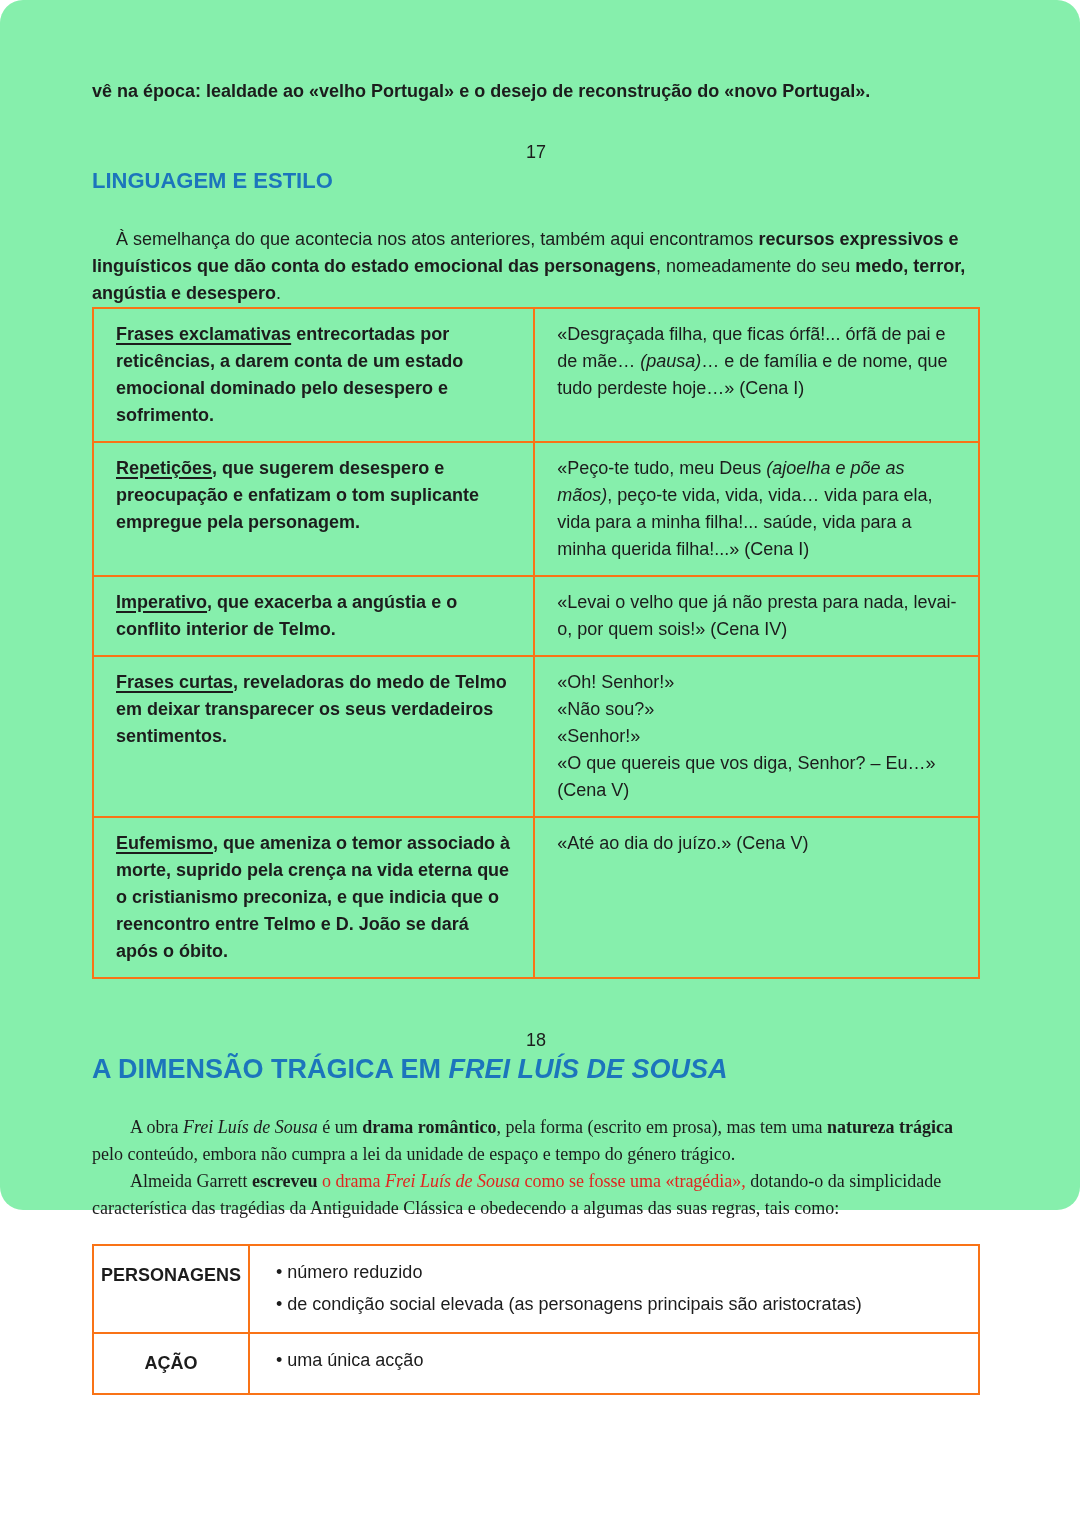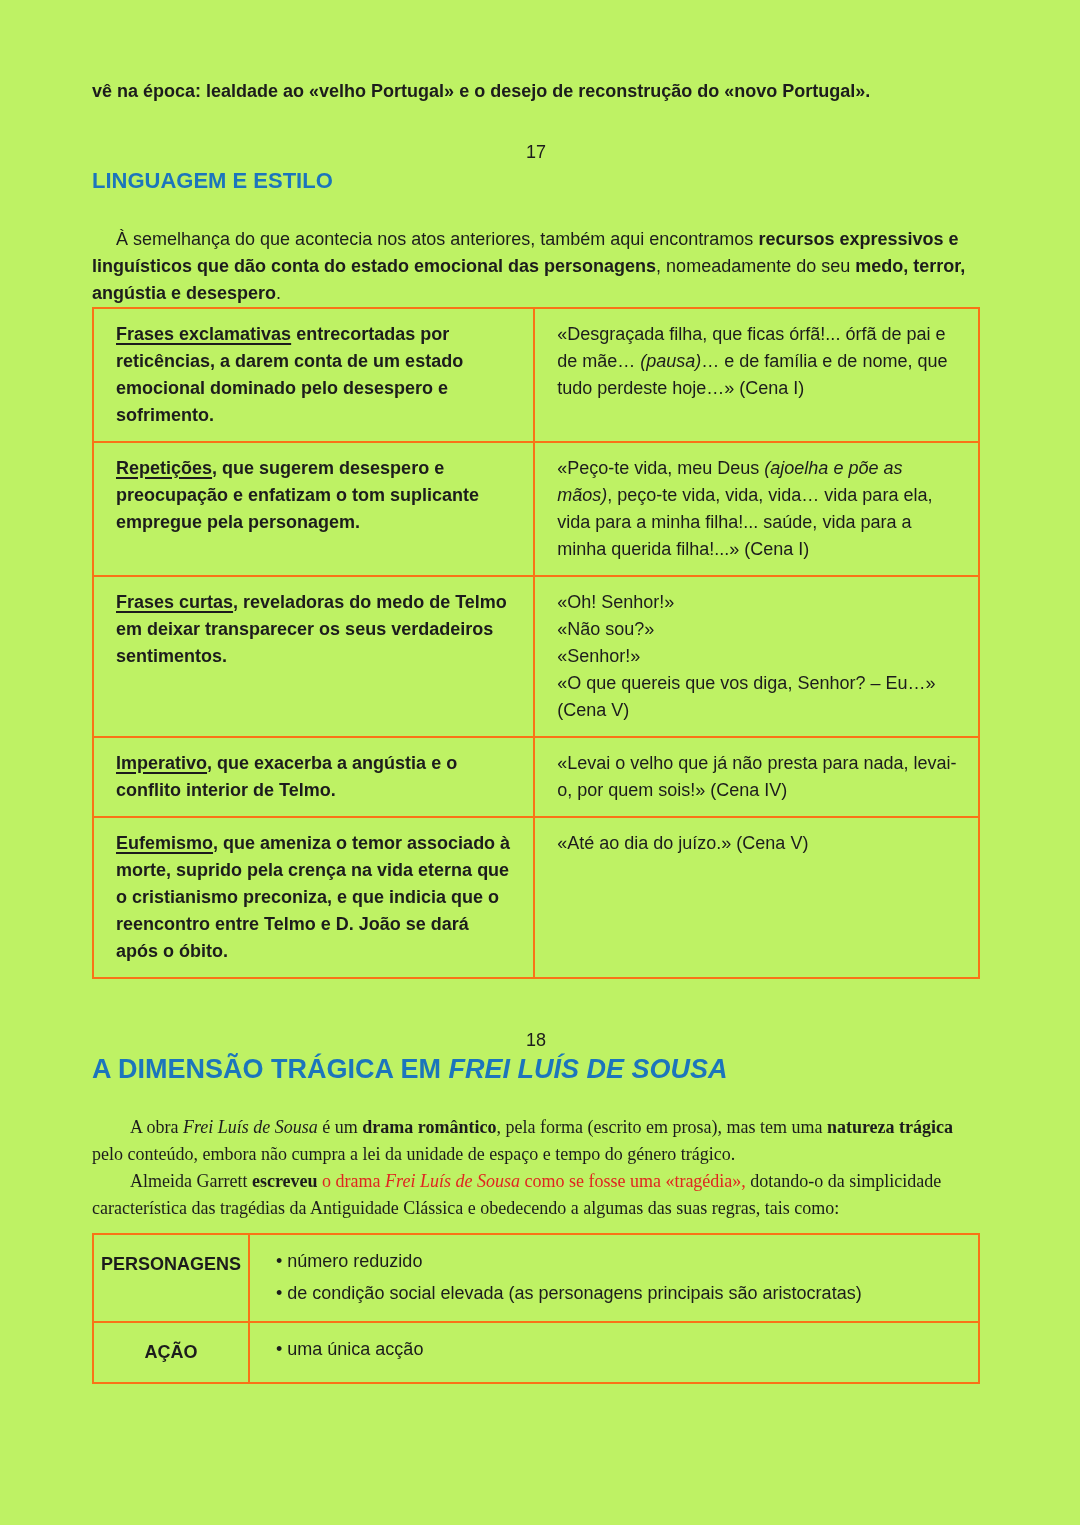--- a/index.html
+++ b/index.html
@@ -13,9 +13,10 @@
   }
   .page {
     width: 1080px;
-    height: 1525px;
+    height: 1210px;
     padding: 78px 100px 40px 92px;
-    background: #bef264;
+    background: #86efac;
+    border-radius: 23px;
   }
   p, td, div { font-size: 18px; line-height: 27px; }
   b { font-weight: bold; }

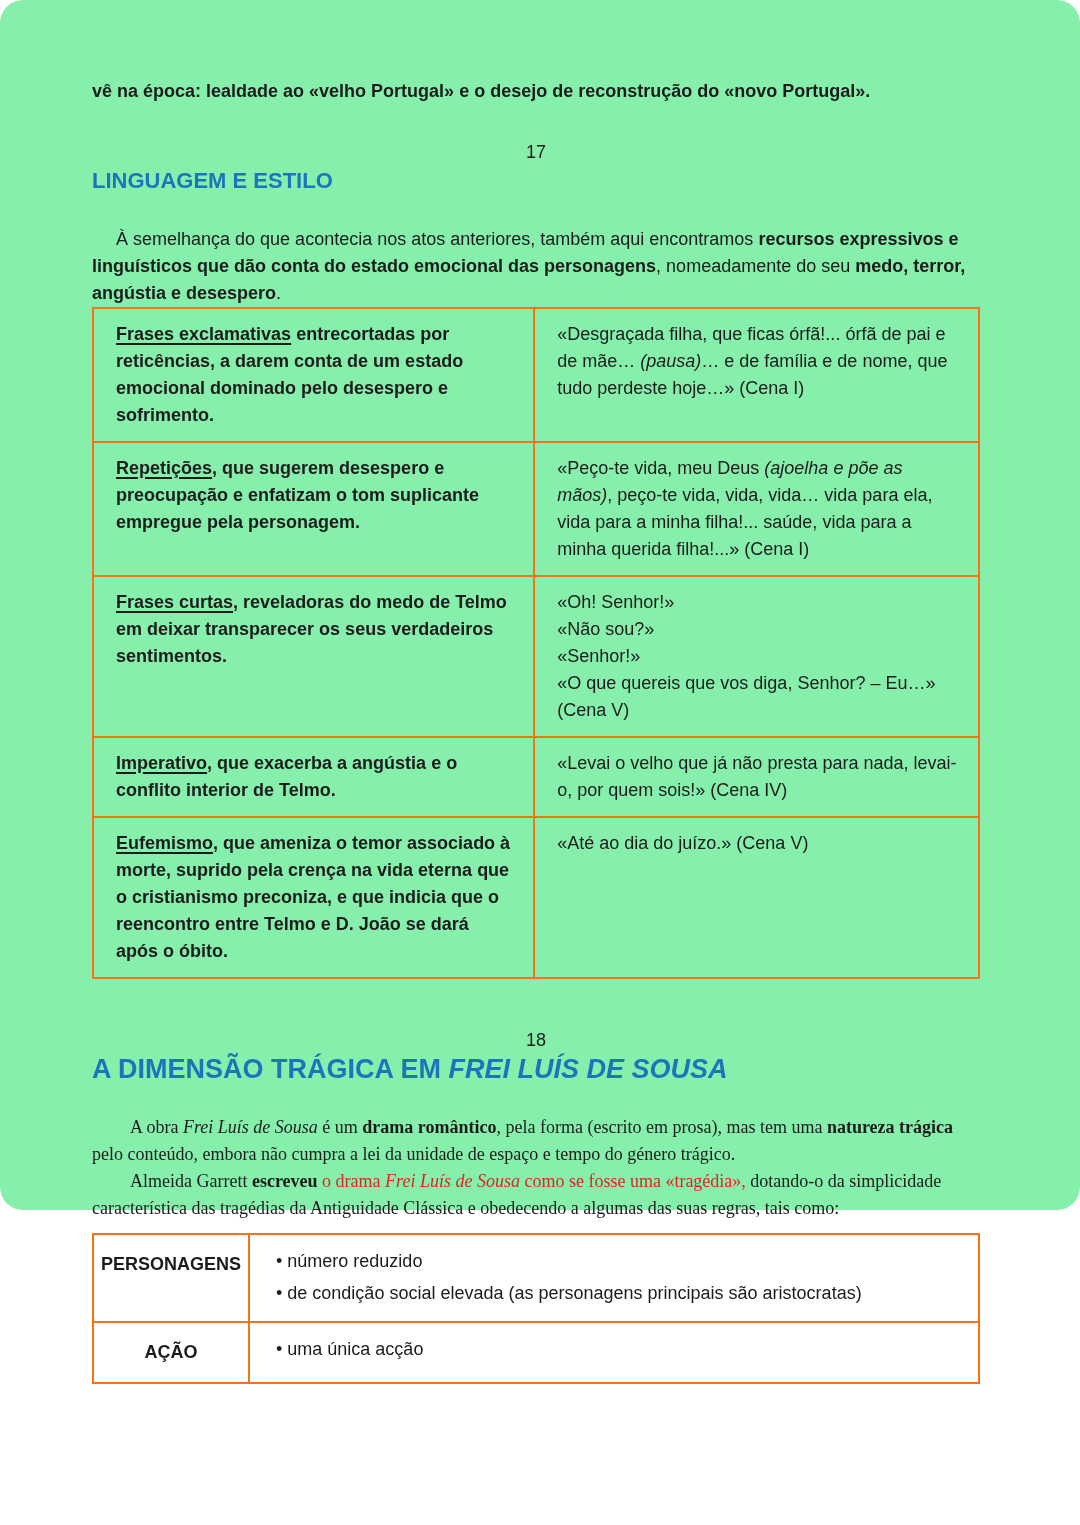--- a/index.html
+++ b/index.html
@@ -86,7 +86,7 @@
     </tr>
     <tr>
       <td class="cell-left"><u>Repetições</u><span>, que sugerem desespero e preocupação e enfatizam o tom suplicante empregue pela personagem.</span></td>
-      <td class="cell-right"><span>«Peço-te vida, meu Deus </span><i>(ajoelha e põe as mãos)</i><span>, peço-te vida, vida, vida… vida para ela, vida para a minha filha!... saúde, vida para a minha querida filha!...» (Cena I)</span></td>
+      <td class="cell-right"><span>«Peço-te tudo, meu Deus </span><i>(ajoelha e põe as mãos)</i><span>, peço-te vida, vida, vida… vida para ela, vida para a minha filha!... saúde, vida para a minha querida filha!...» (Cena I)</span></td>
     </tr>
     <tr>
       <td class="cell-left"><u>Frases curtas</u><span>, reveladoras do medo de Telmo em deixar transparecer os seus verdadeiros sentimentos.</span></td>

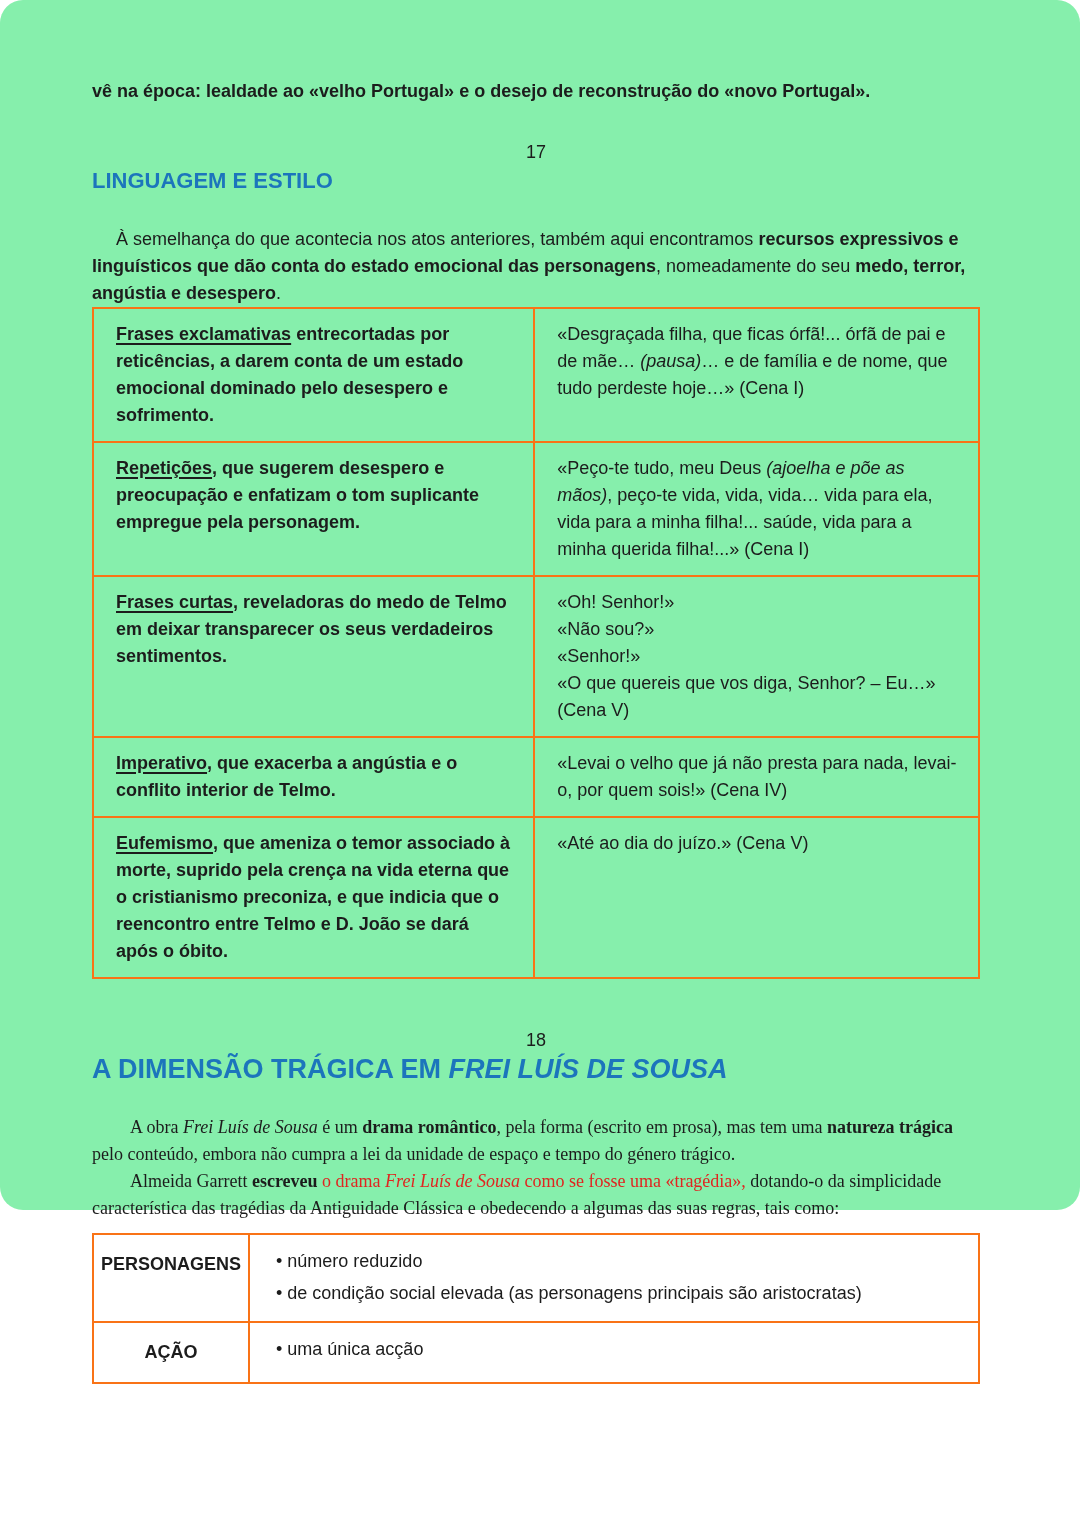--- a/index.html
+++ b/index.html
@@ -89,6 +89,10 @@
       <td class="cell-right"><span>«Peço-te tudo, meu Deus </span><i>(ajoelha e põe as mãos)</i><span>, peço-te vida, vida, vida… vida para ela, vida para a minha filha!... saúde, vida para a minha querida filha!...» (Cena I)</span></td>
     </tr>
     <tr>
+      <td class="cell-left"><u>Imperativo</u><span>, que exacerba a angústia e o conflito interior de Telmo.</span></td>
+      <td class="cell-right"><span>«Levai o velho que já não presta para nada, levai-o, por quem sois!» (Cena IV)</span></td>
+    </tr>
+    <tr>
       <td class="cell-left"><u>Frases curtas</u><span>, reveladoras do medo de Telmo em deixar transparecer os seus verdadeiros sentimentos.</span></td>
       <td class="cell-right">
         <div>«Oh! Senhor!»</div>
@@ -96,10 +100,6 @@
         <div>«Senhor!»</div>
         <div>«O que quereis que vos diga, Senhor? – Eu…» (Cena V)</div>
       </td>
-    </tr>
-    <tr>
-      <td class="cell-left"><u>Imperativo</u><span>, que exacerba a angústia e o conflito interior de Telmo.</span></td>
-      <td class="cell-right"><span>«Levai o velho que já não presta para nada, levai-o, por quem sois!» (Cena IV)</span></td>
     </tr>
     <tr>
       <td class="cell-left"><u>Eufemismo</u><span>, que ameniza o temor associado à morte, suprido pela crença na vida eterna que o cristianismo preconiza, e que indicia que o reencontro entre Telmo e D. João se dará após o óbito.</span></td>

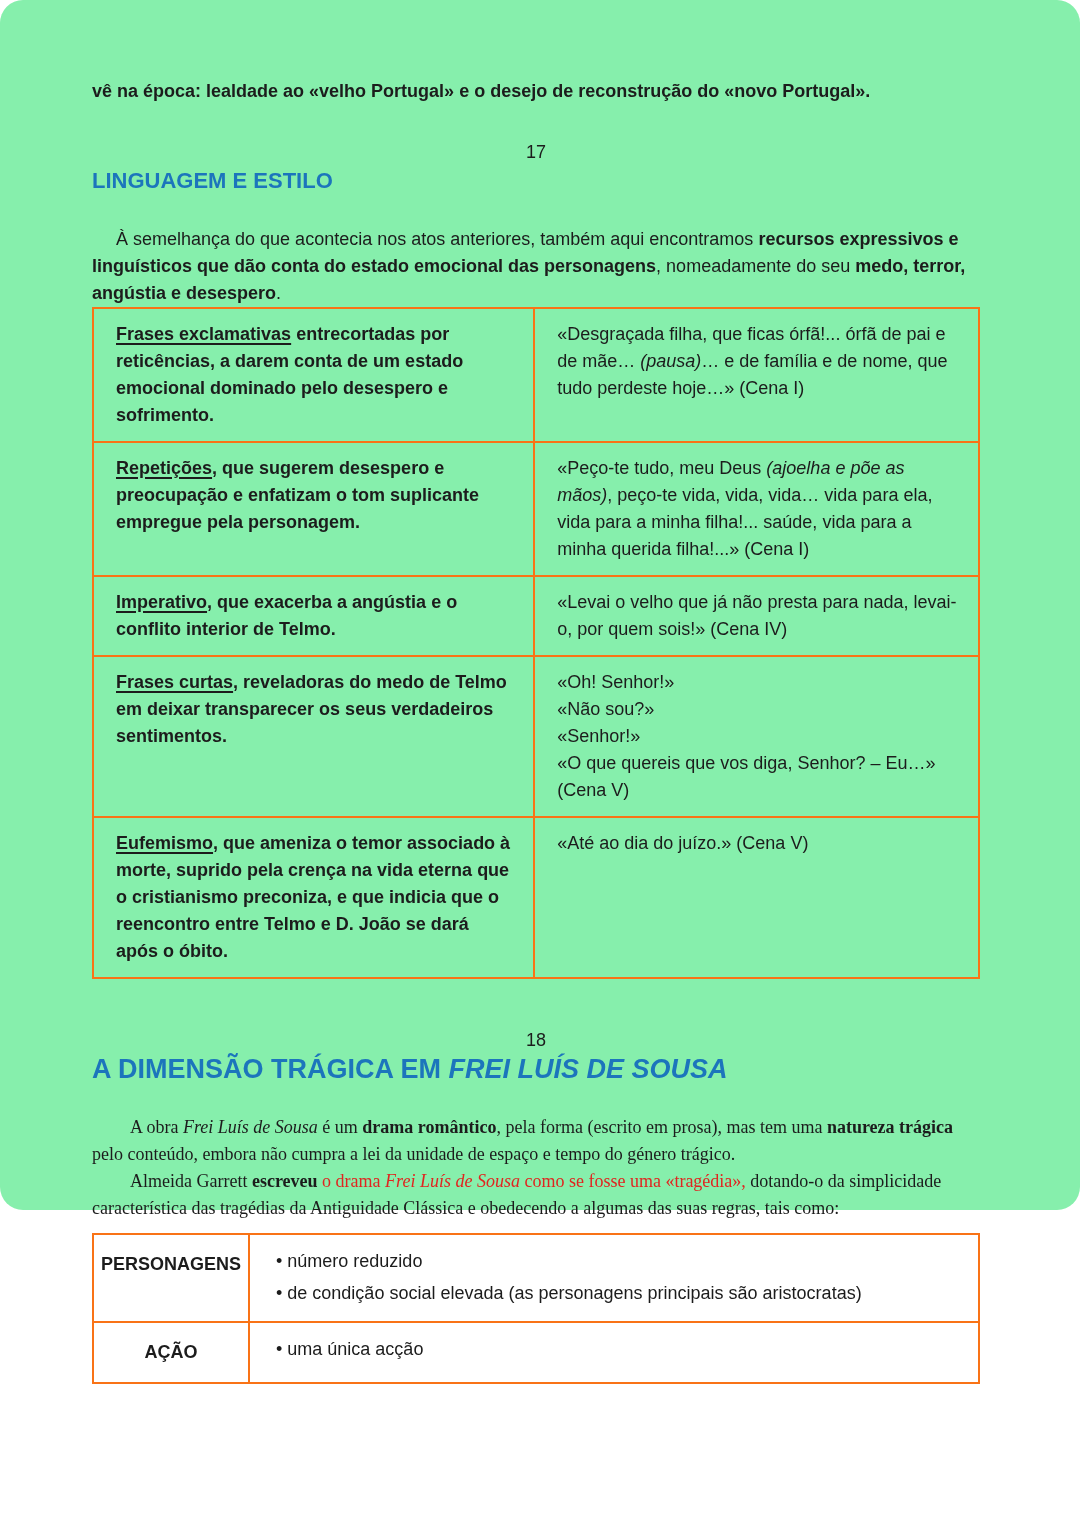--- a/index.html
+++ b/index.html
@@ -54,7 +54,7 @@
   }
   .tbl1 .cell-left { width: 49.8%; font-weight: bold; }
   .tbl1 .cell-right { width: 50.2%; margin-left: 27px; }
-  .tbl2 { margin-top: 11px; }
+  .tbl2 { margin-top: 22px; }
   .tbl2 .cell-label {
     width: 156px;
     text-align: center;

